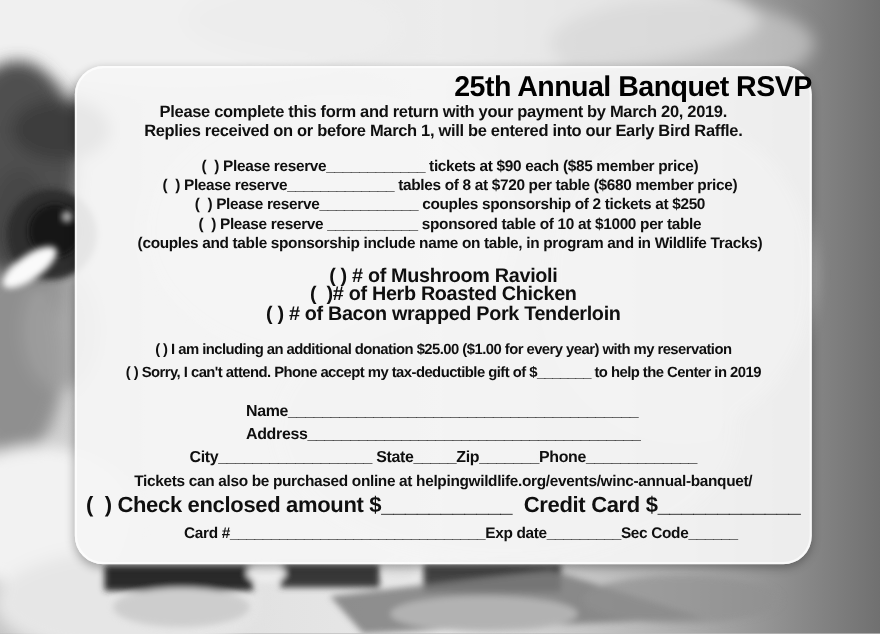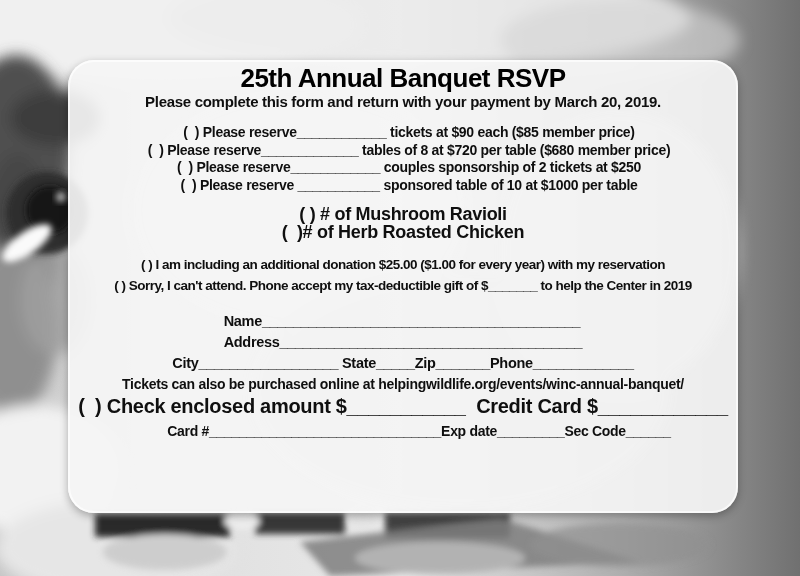--- a/index.html
+++ b/index.html
@@ -19,7 +19,7 @@
   }
   .line{white-space:pre;text-align:center;}
   .title{
-    margin:0;font-size:26px;line-height:30px;text-align:center;
+    margin:0;font-size:26px;line-height:30px;text-align:right;
     letter-spacing:-0.5px;color:#000;
   }
   .intro .line{font-size:15px;line-height:18px;}

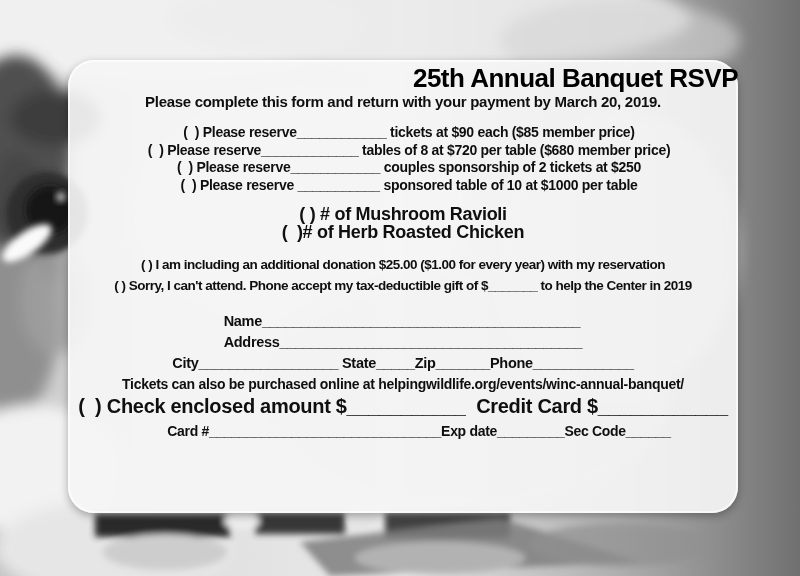--- a/index.html
+++ b/index.html
@@ -111,6 +111,7 @@
 
   <div class="intro">
     <div class="line">Please complete this form and return with your payment by March 20, 2019.</div>
+    <div class="line">Replies received on or before March 1, will be entered into our Early Bird Raffle.</div>
   </div>
 
   <div class="reserve">

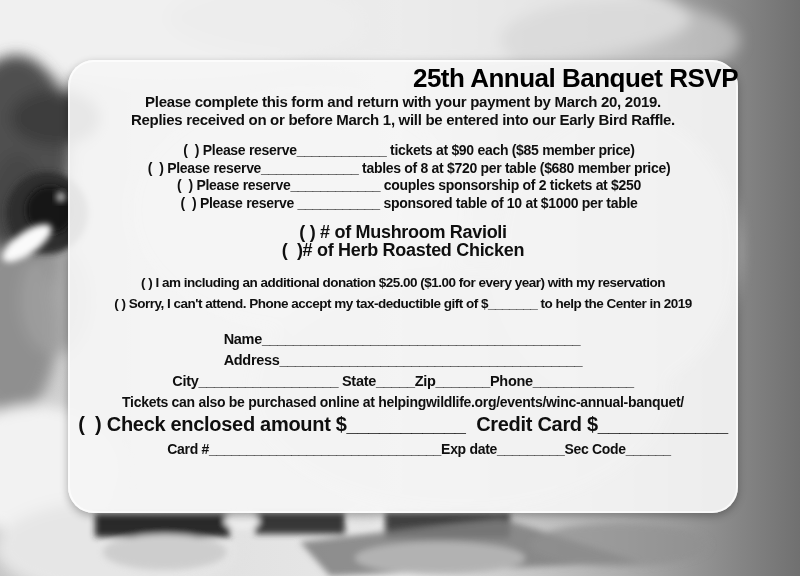--- a/index.html
+++ b/index.html
@@ -119,6 +119,7 @@
     <div class="line"><span>(  ) </span><span>Please reserve</span><span>_____________</span><span> tables of 8 at $720 per table ($680 member price)</span></div>
     <div class="line"><span>(  ) </span><span>Please reserve</span><span>____________</span><span> couples sponsorship of 2 tickets at $250</span></div>
     <div class="line"><span>(  ) </span><span>Please reserve </span><span>___________</span><span> sponsored table of 10 at $1000 per table</span></div>
+    <div class="line">(couples and table sponsorship include name on table, in program and in Wildlife Tracks)</div>
   </div>
 
   <div class="meals">

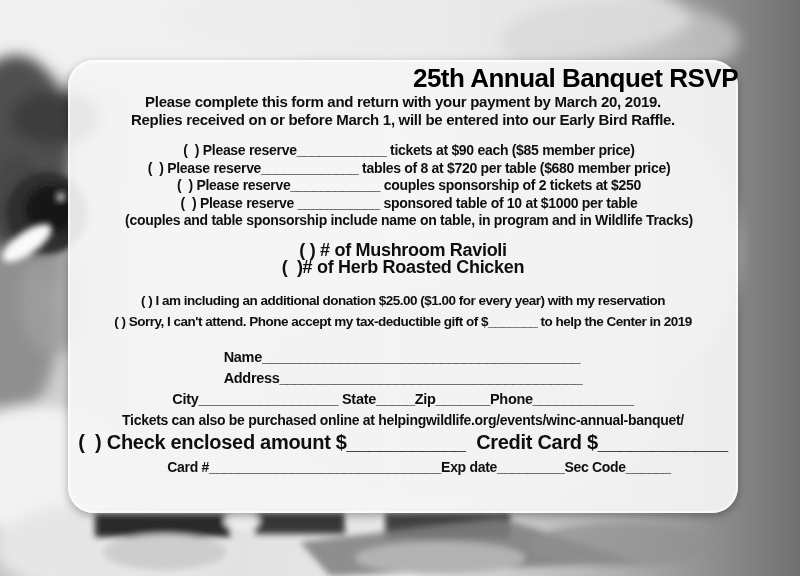--- a/index.html
+++ b/index.html
@@ -125,6 +125,7 @@
   <div class="meals">
     <div class="line"><span>( ) </span><span># of Mushroom Ravioli</span></div>
     <div class="line"><span>(  )</span><span># of Herb Roasted Chicken</span></div>
+    <div class="line"><span>( ) </span><span># of Bacon wrapped Pork Tenderloin</span></div>
   </div>
 
   <div class="donation">

